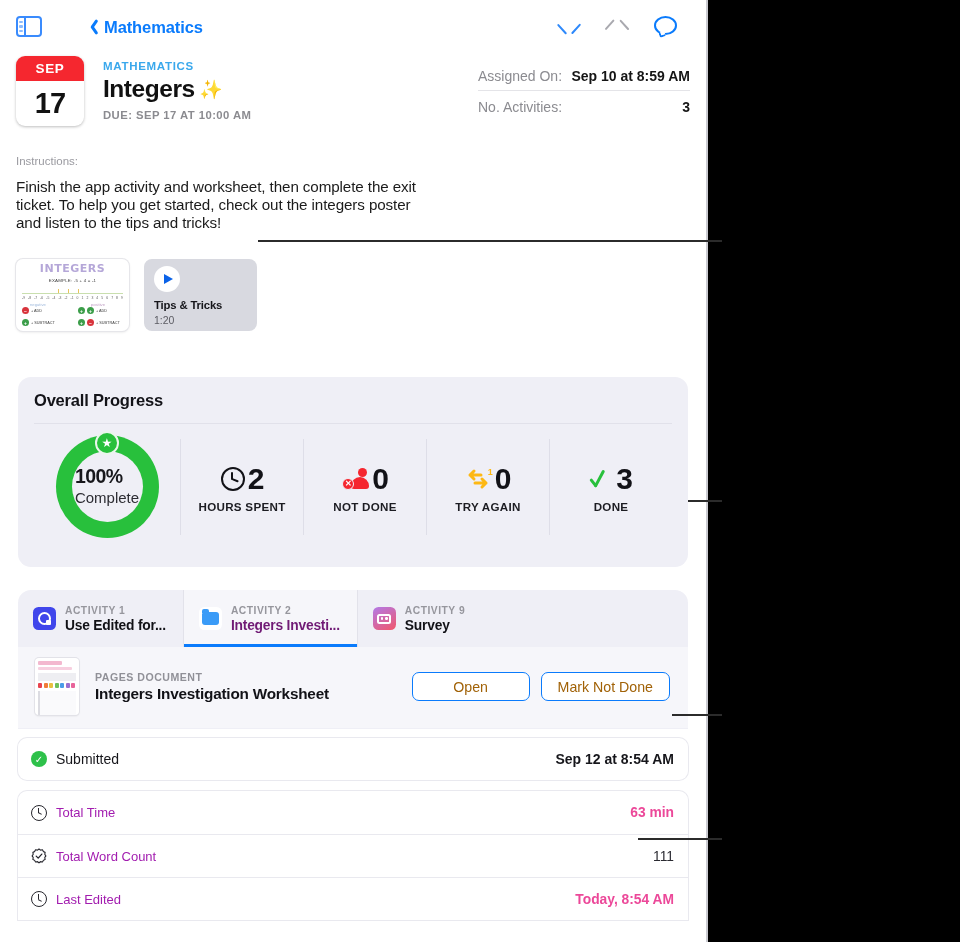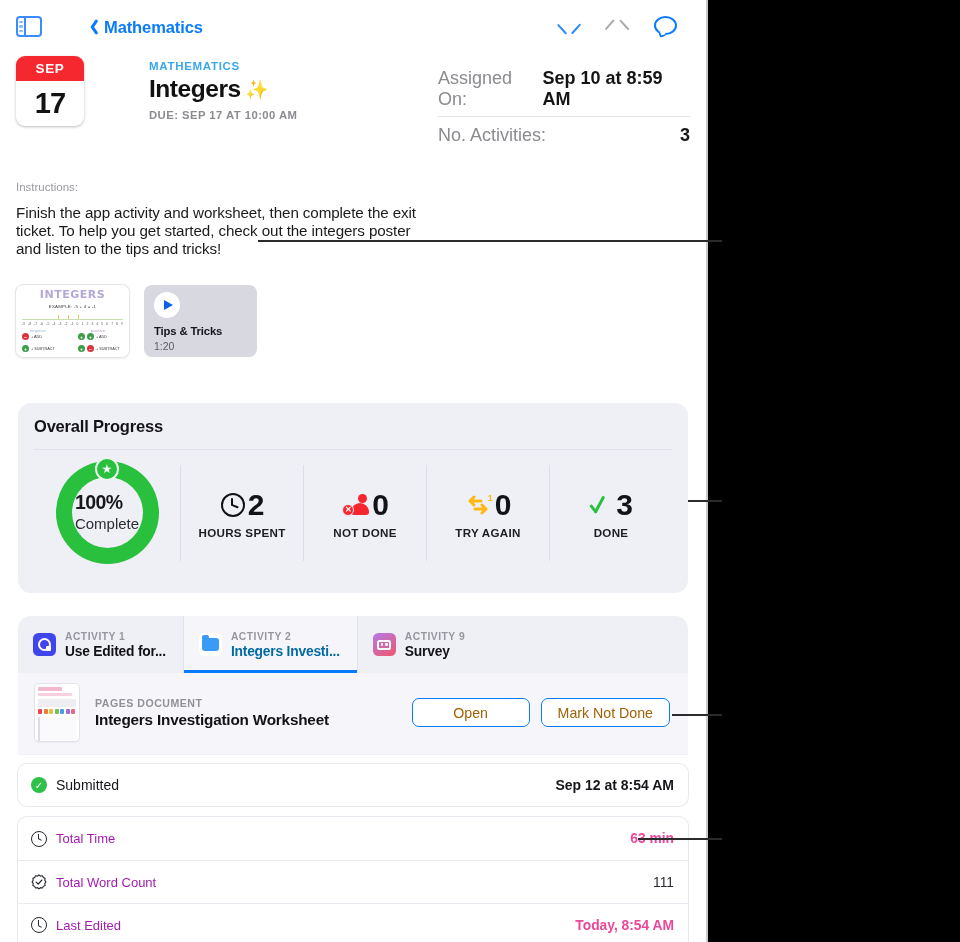--- a/index.html
+++ b/index.html
@@ -79,7 +79,7 @@
   }
 
   
-  .header { display: flex; padding: 0 16px; margin-top: 2px; gap: 46px; }
+  .header { display: flex; padding: 0 16px; margin-top: 2px; }
   .cal-badge {
     width: 68px; height: 70px; border-radius: 9px; overflow: hidden;
     background: #fff; box-shadow: 0 1px 3px rgba(0,0,0,.26);

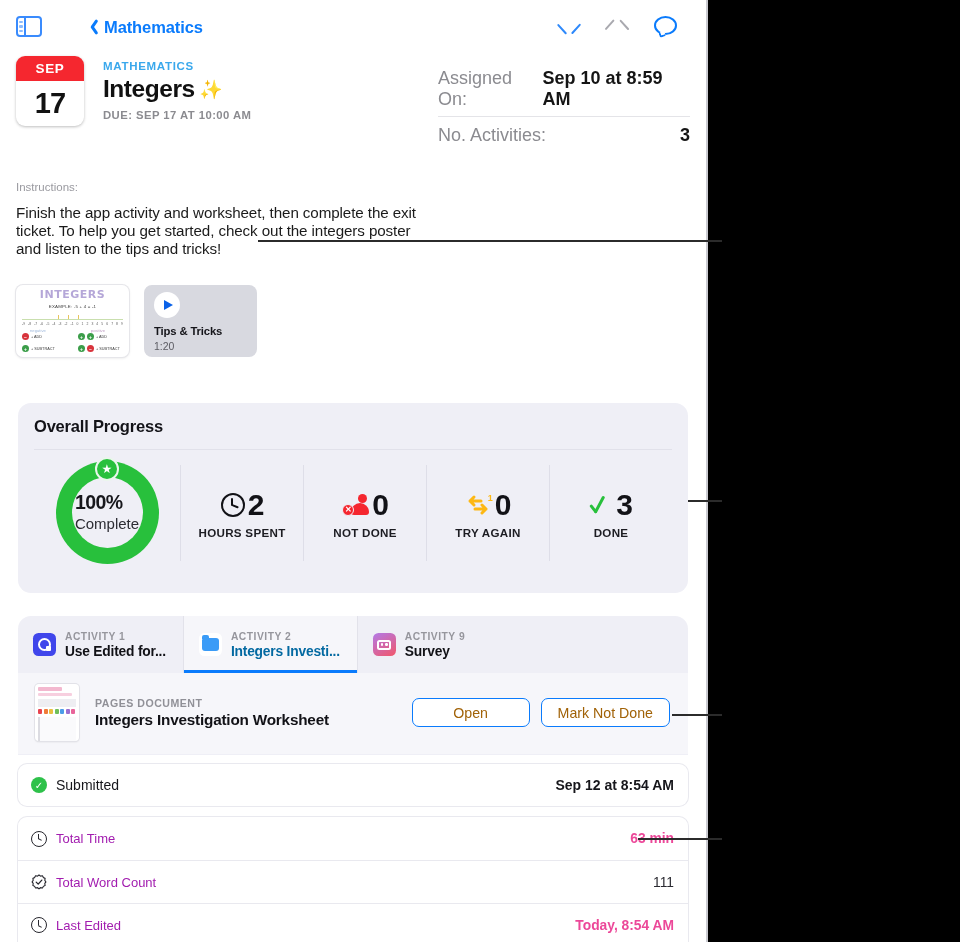--- a/index.html
+++ b/index.html
@@ -112,8 +112,9 @@
 
   .meta { margin-left: auto; width: 252px; padding-top: 8px; }
   .meta-row {
-    display: flex; align-items: baseline; font-size: 18px;
+    display: flex; align-items: baseline; font-size: 14px;
     padding: 4px 0 6px;
+    margin-left: 40px;
   }
   .meta-row + .meta-row { border-top: 1px solid #e4e4e8; padding-top: 8px; }
   .meta-key { color: #8b8b90; }

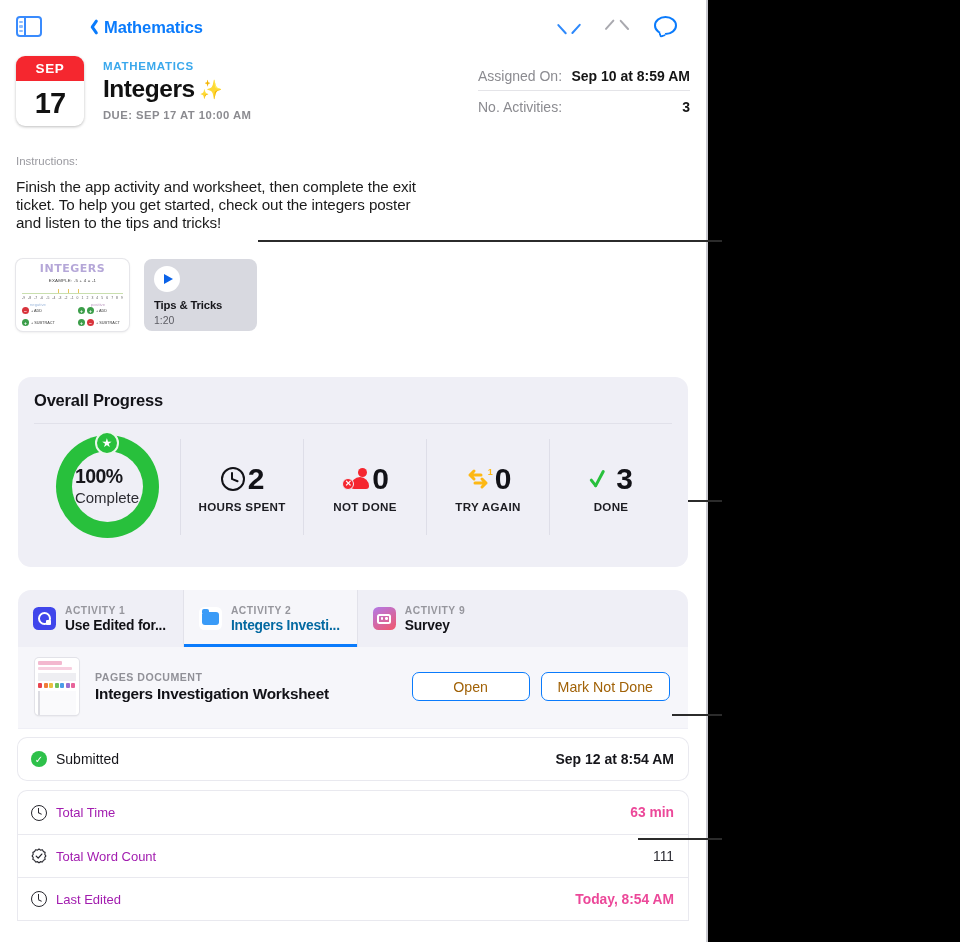--- a/index.html
+++ b/index.html
@@ -262,7 +262,7 @@
   .tab-text { display: flex; flex-direction: column; gap: 2px; }
   .tab-kicker { font-size: 10.3px; font-weight: 600; letter-spacing: .5px; color: #96969d; }
   .tab-name { font-size: 13.8px; font-weight: 700; color: #111116; letter-spacing: -.2px; white-space: nowrap;}
-  .tab.active .tab-name { color: #0369a1; }
+  .tab.active .tab-name { color: #701a75; }
 
   
   .doc-row {

